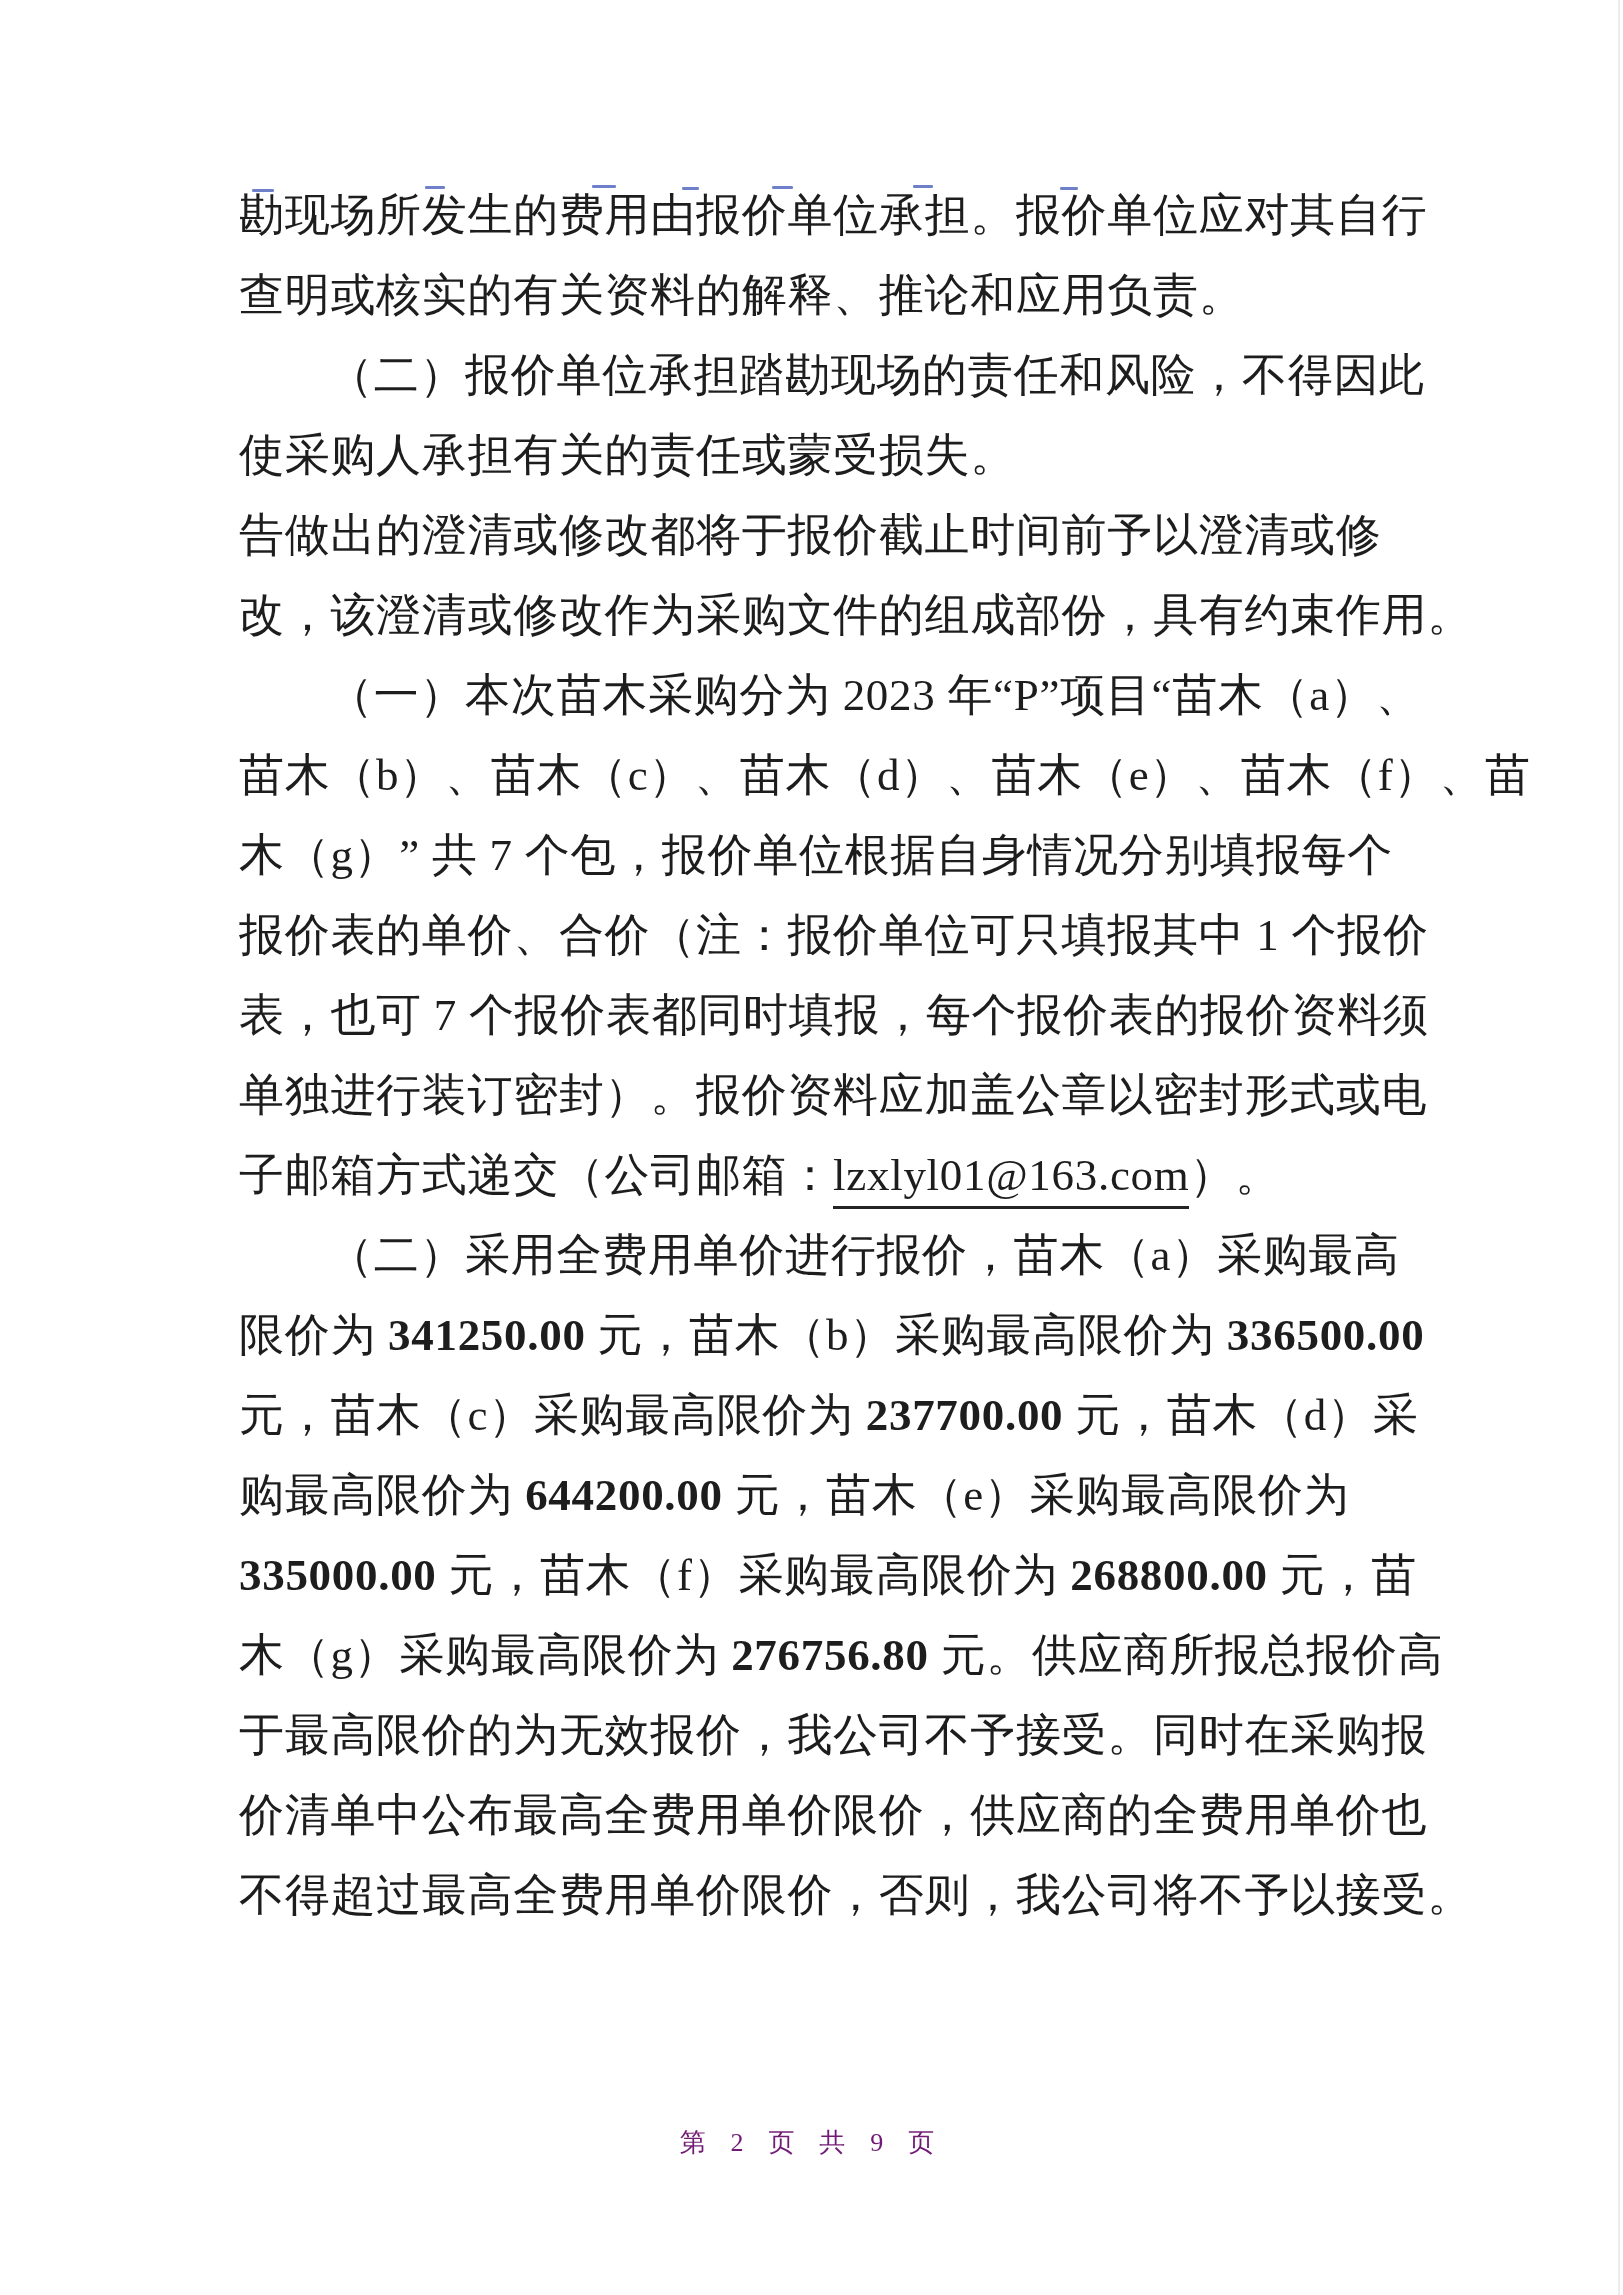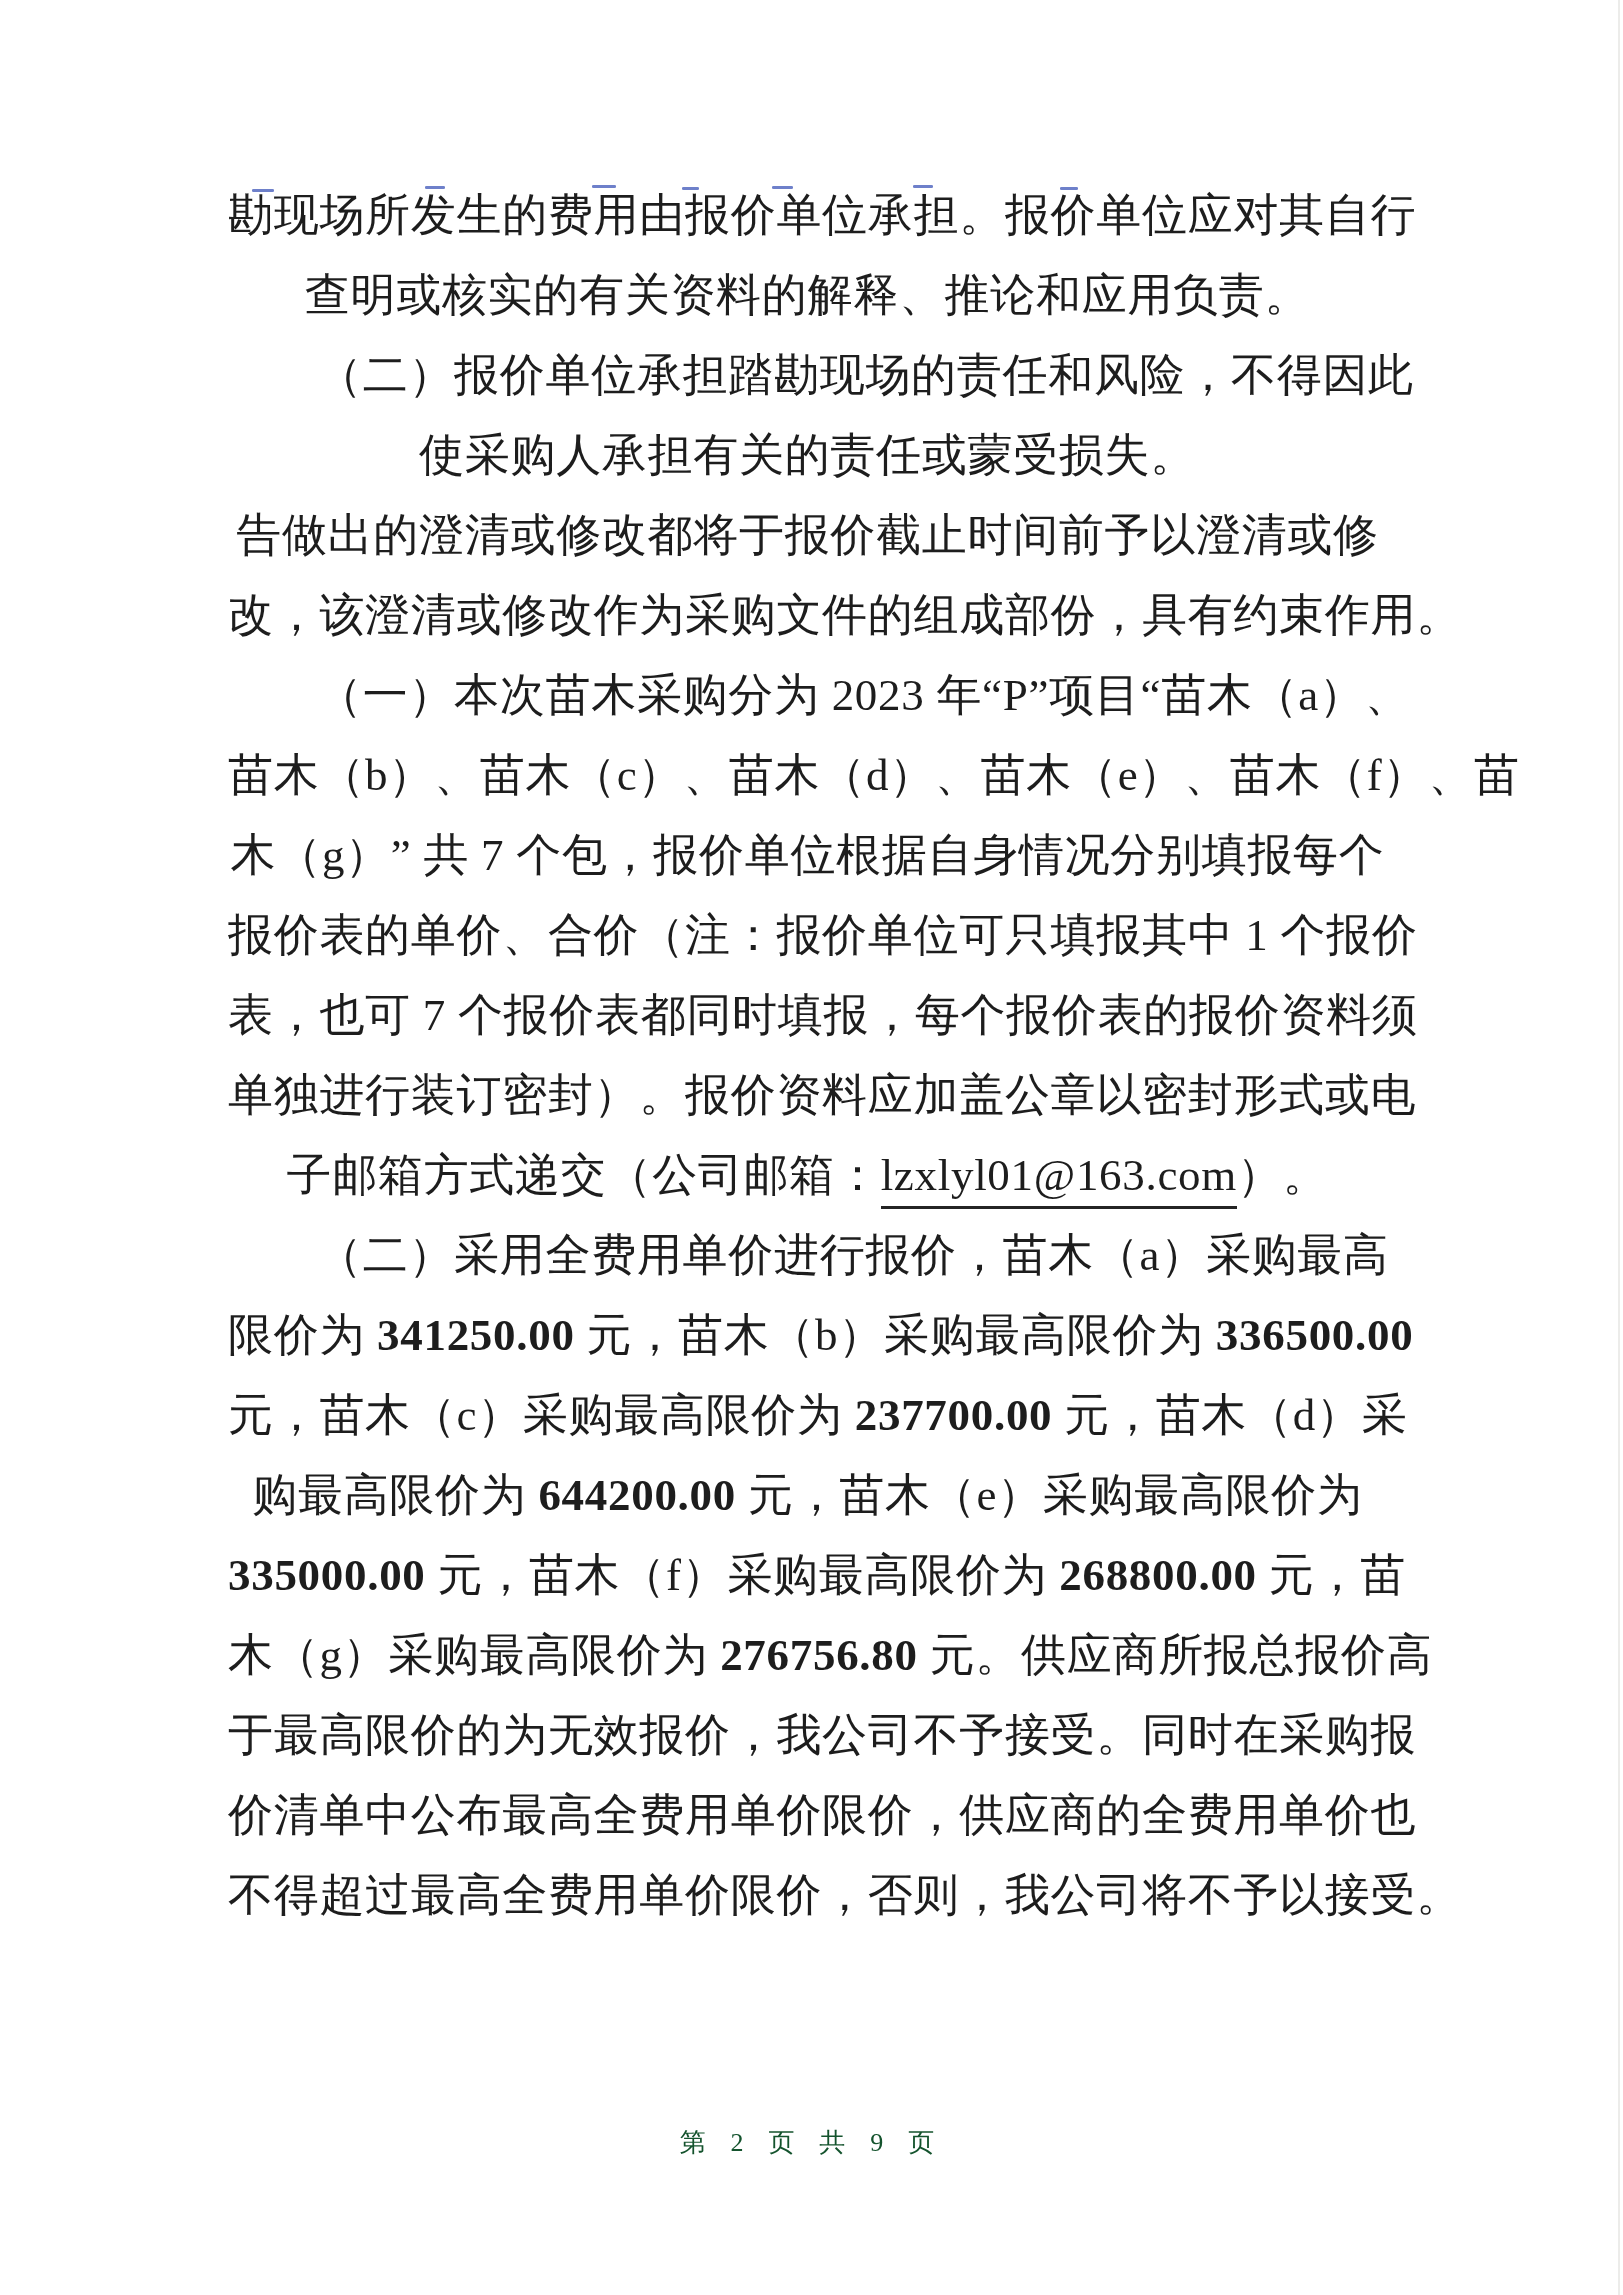--- a/index.html
+++ b/index.html
@@ -14,10 +14,9 @@
   }
   .content {
     position: absolute;
-    left: 228px;
+    left: 239px;
     top: 175px;
     width: 1159px;
-    text-align: center;
   }
   .line {
     height: 80px;

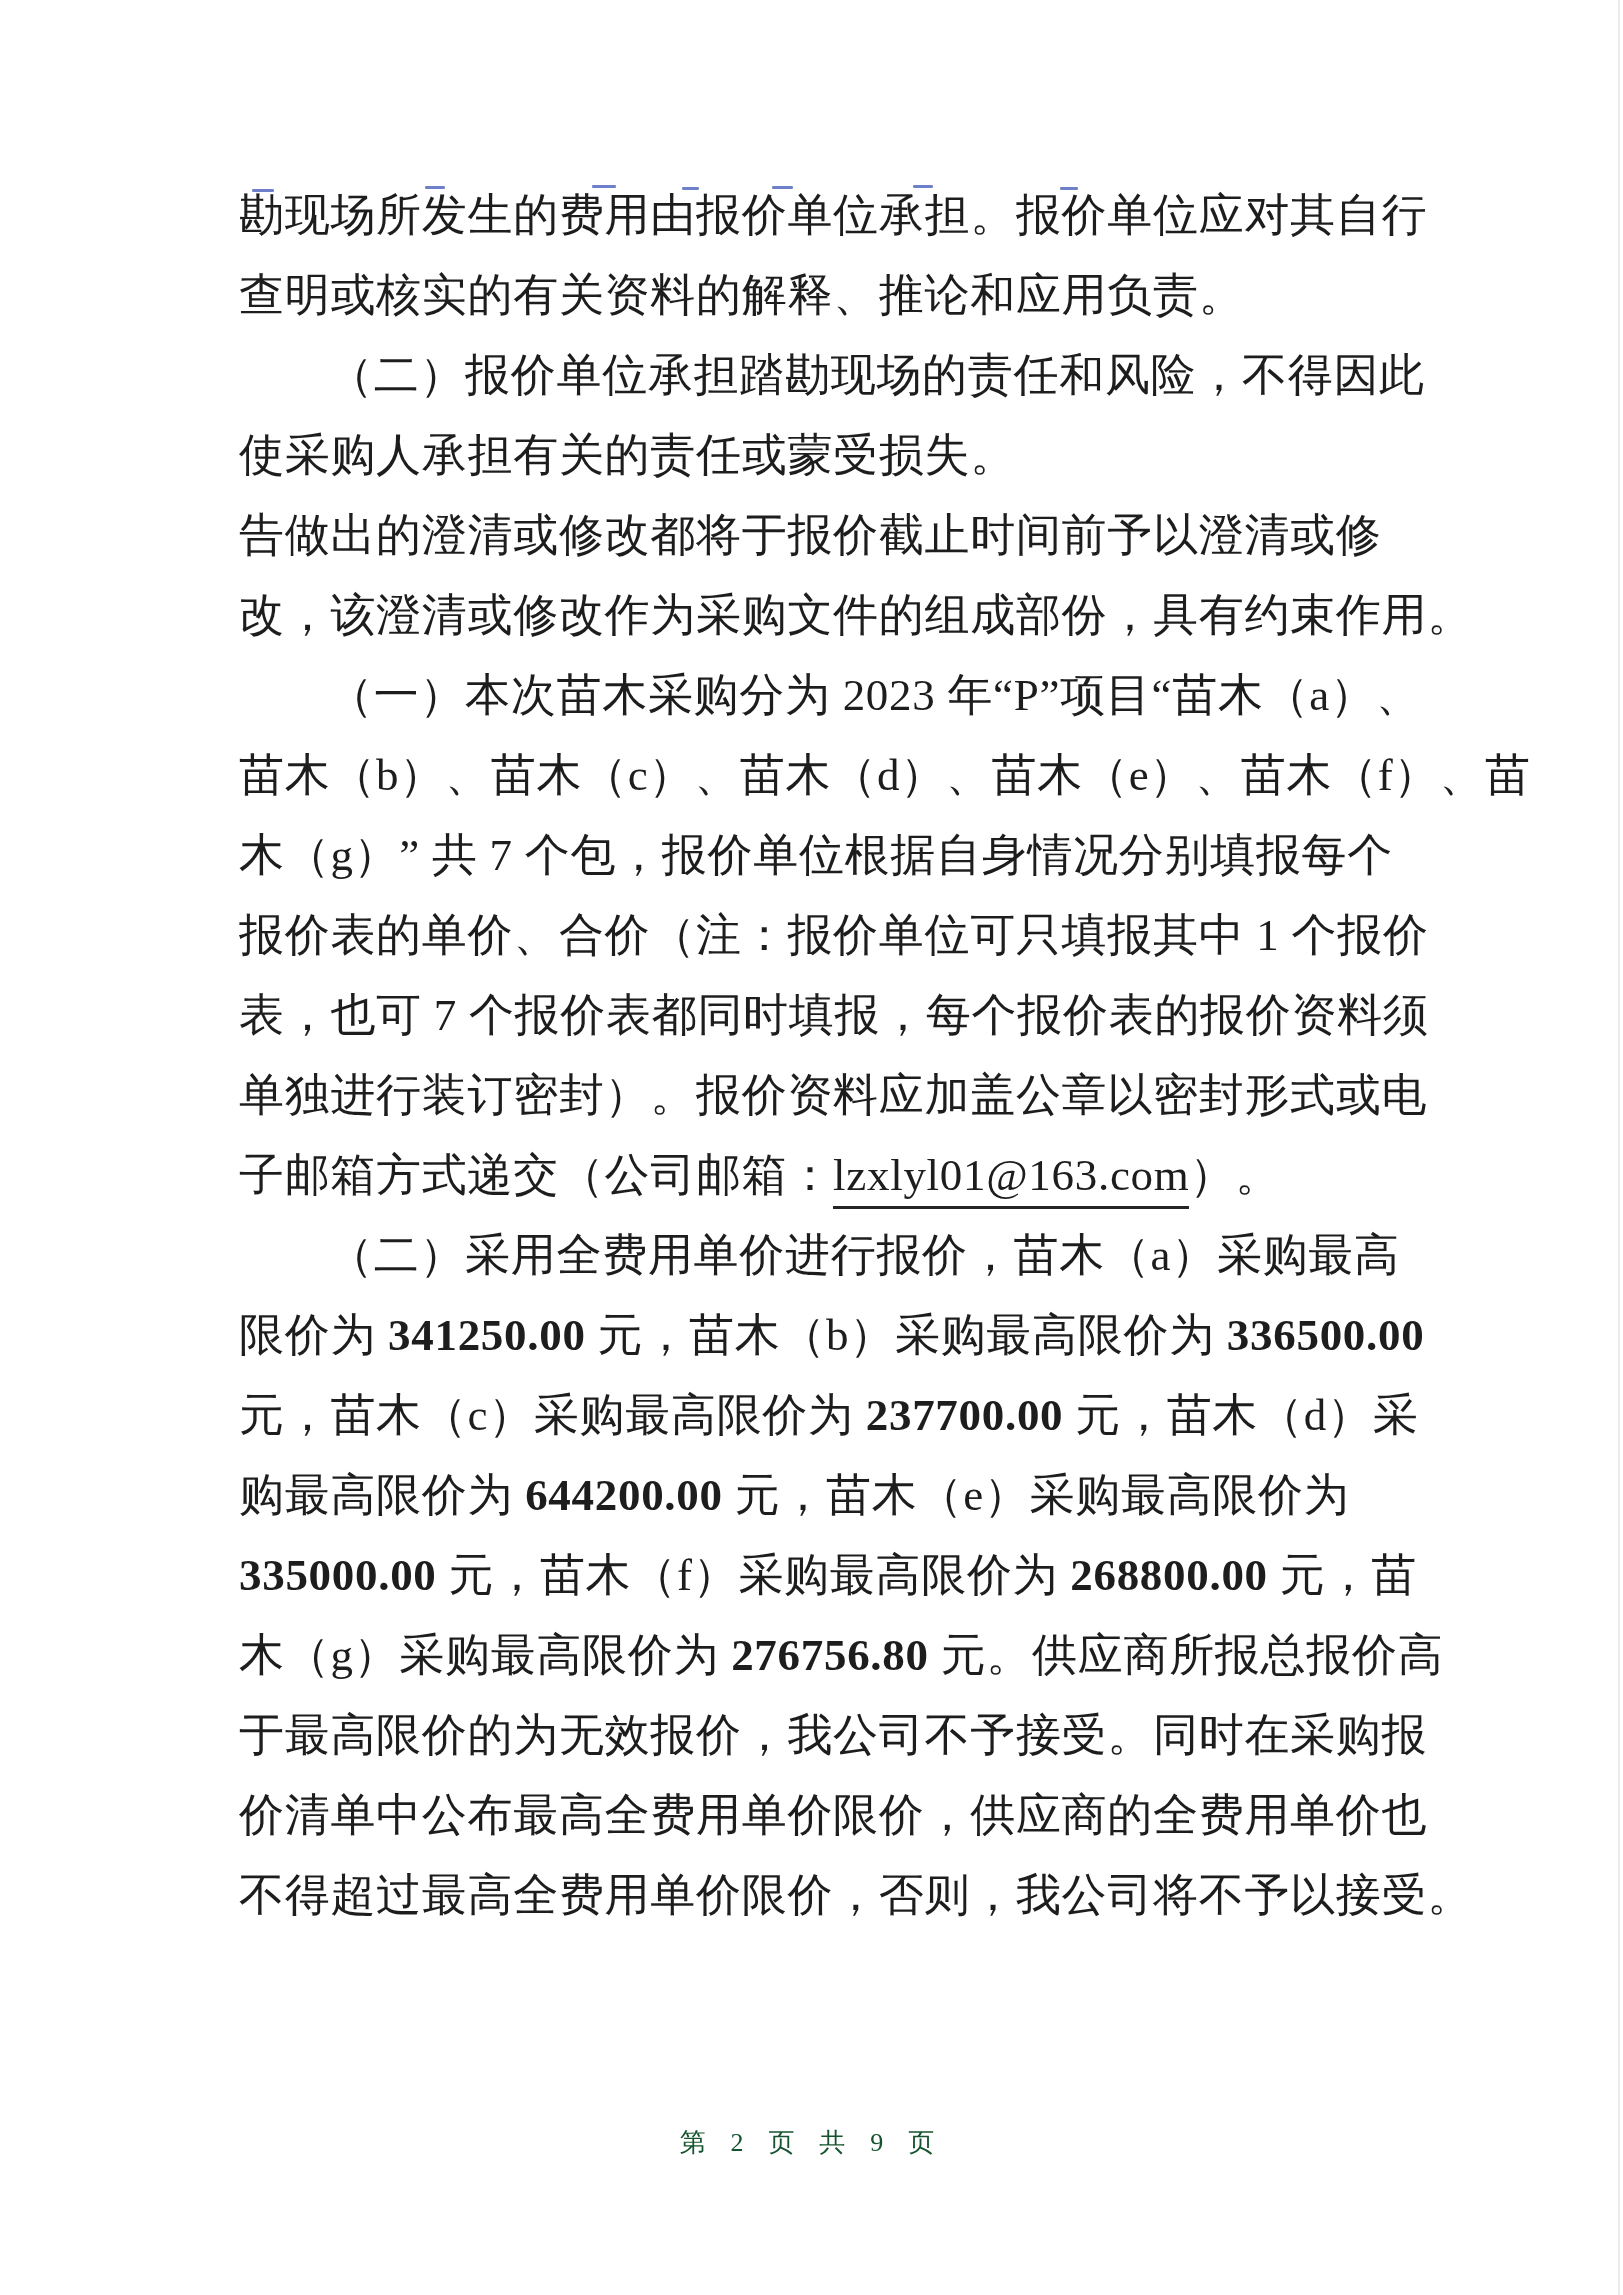--- a/index.html
+++ b/index.html
@@ -39,7 +39,7 @@
     text-align: center;
     font-size: 26px;
     letter-spacing: 9.2px;
-    color: #14532d;
+    color: #701a75;
   }
   
   .artifact {

